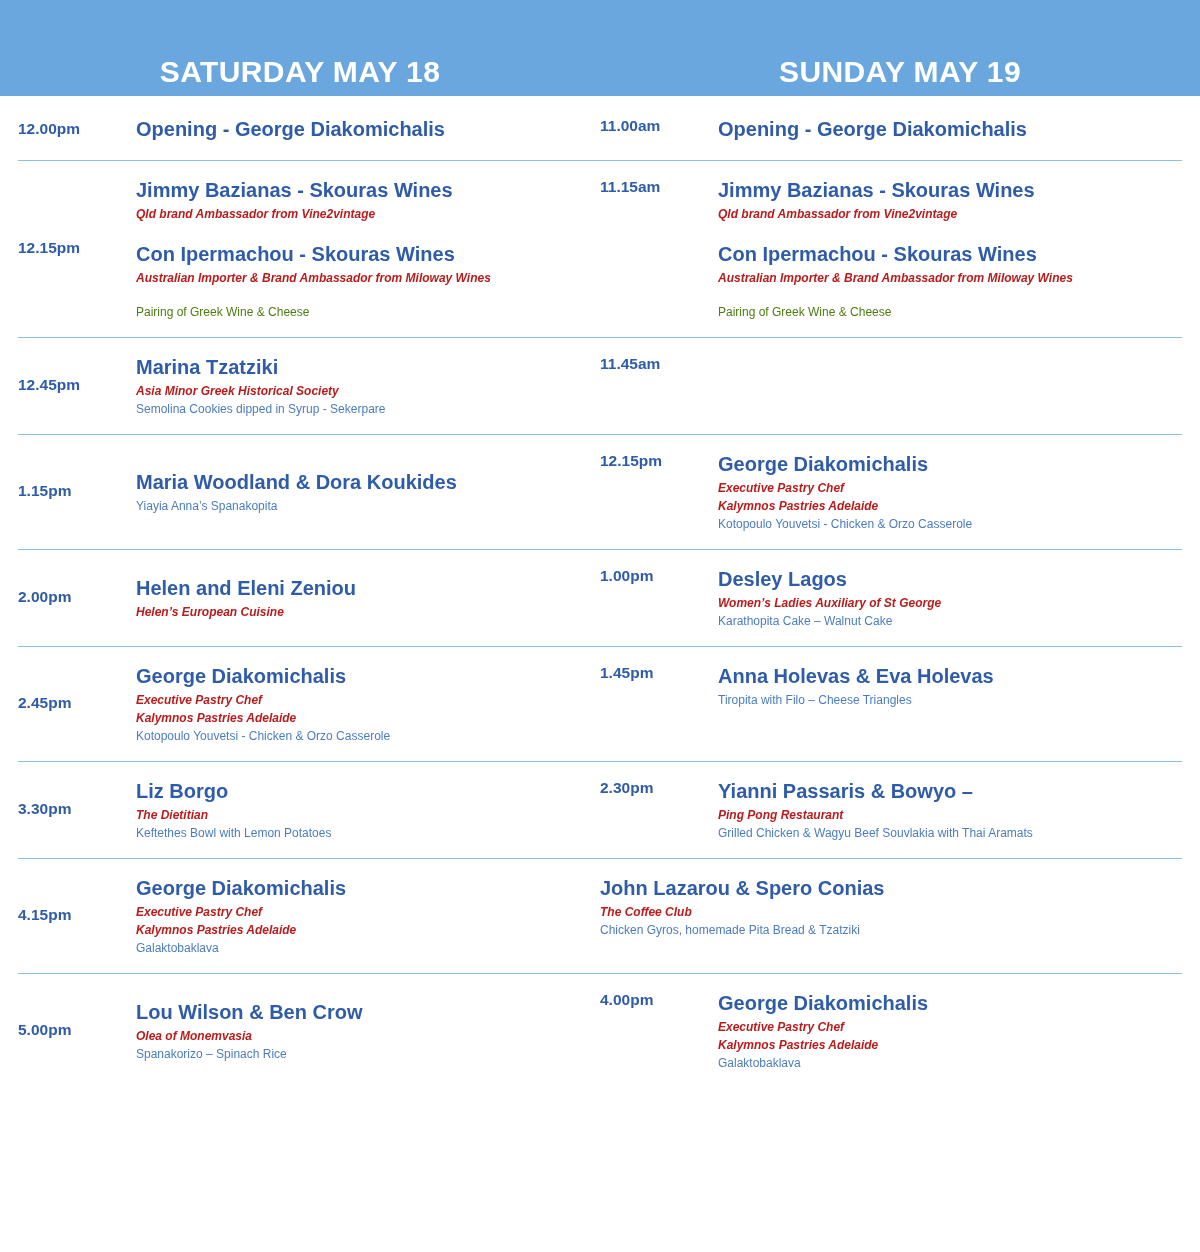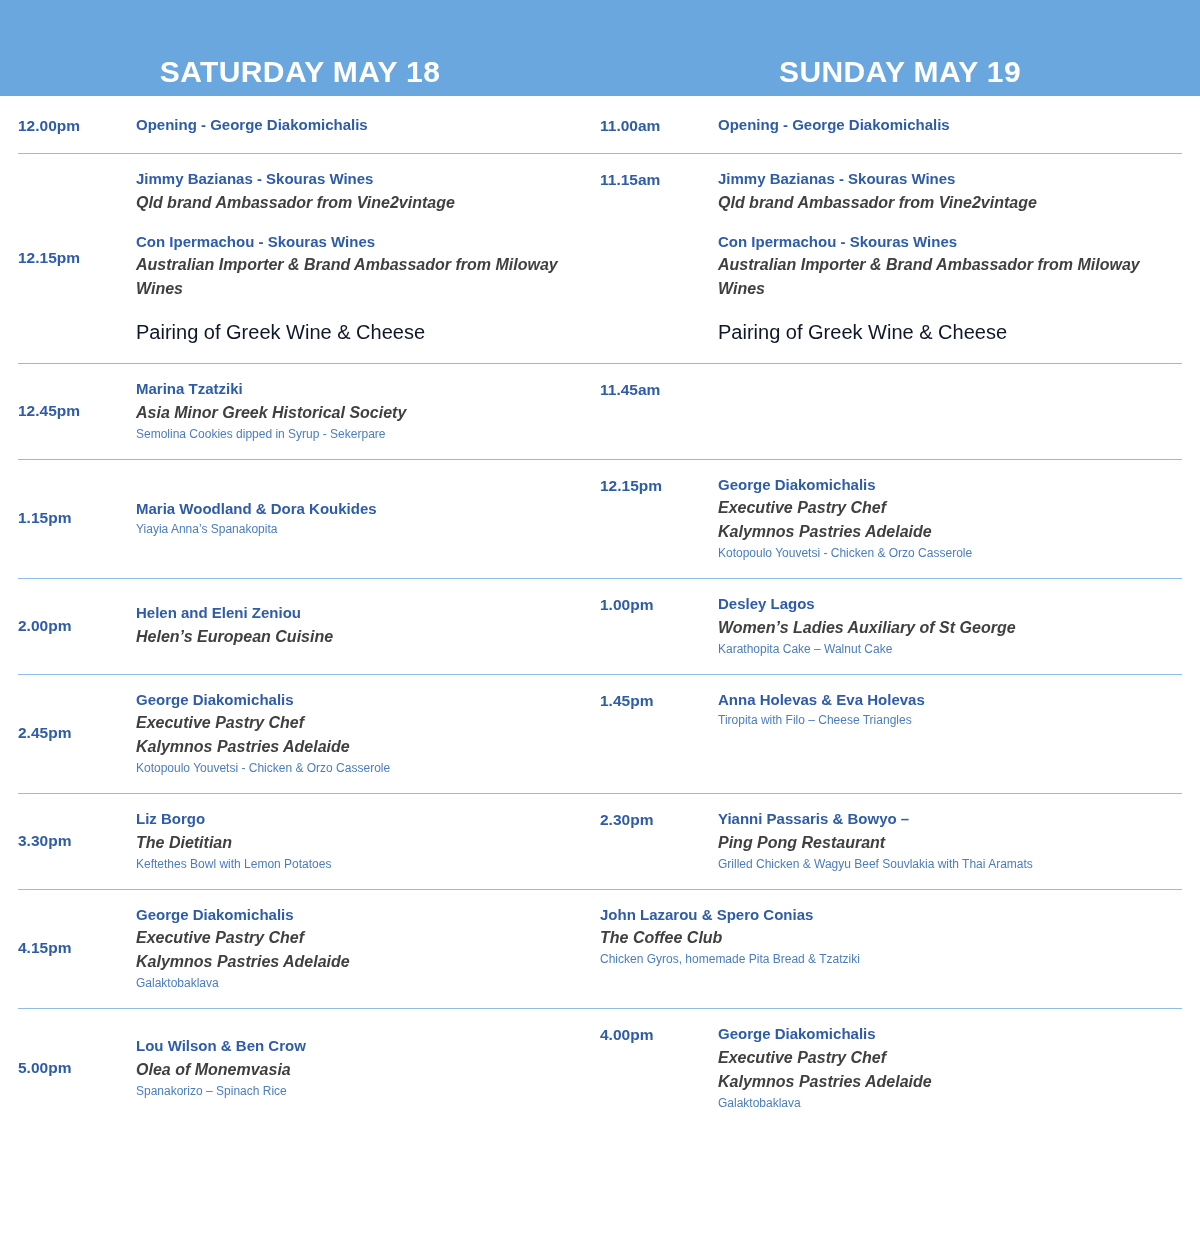--- a/index.html
+++ b/index.html
@@ -85,7 +85,7 @@
     margin-bottom: 0;
   }
   .name {
-    font-size: 15px;
+    font-size: 20px;
     font-weight: bold;
     color: #2f5ca8;
     line-height: 1.5;

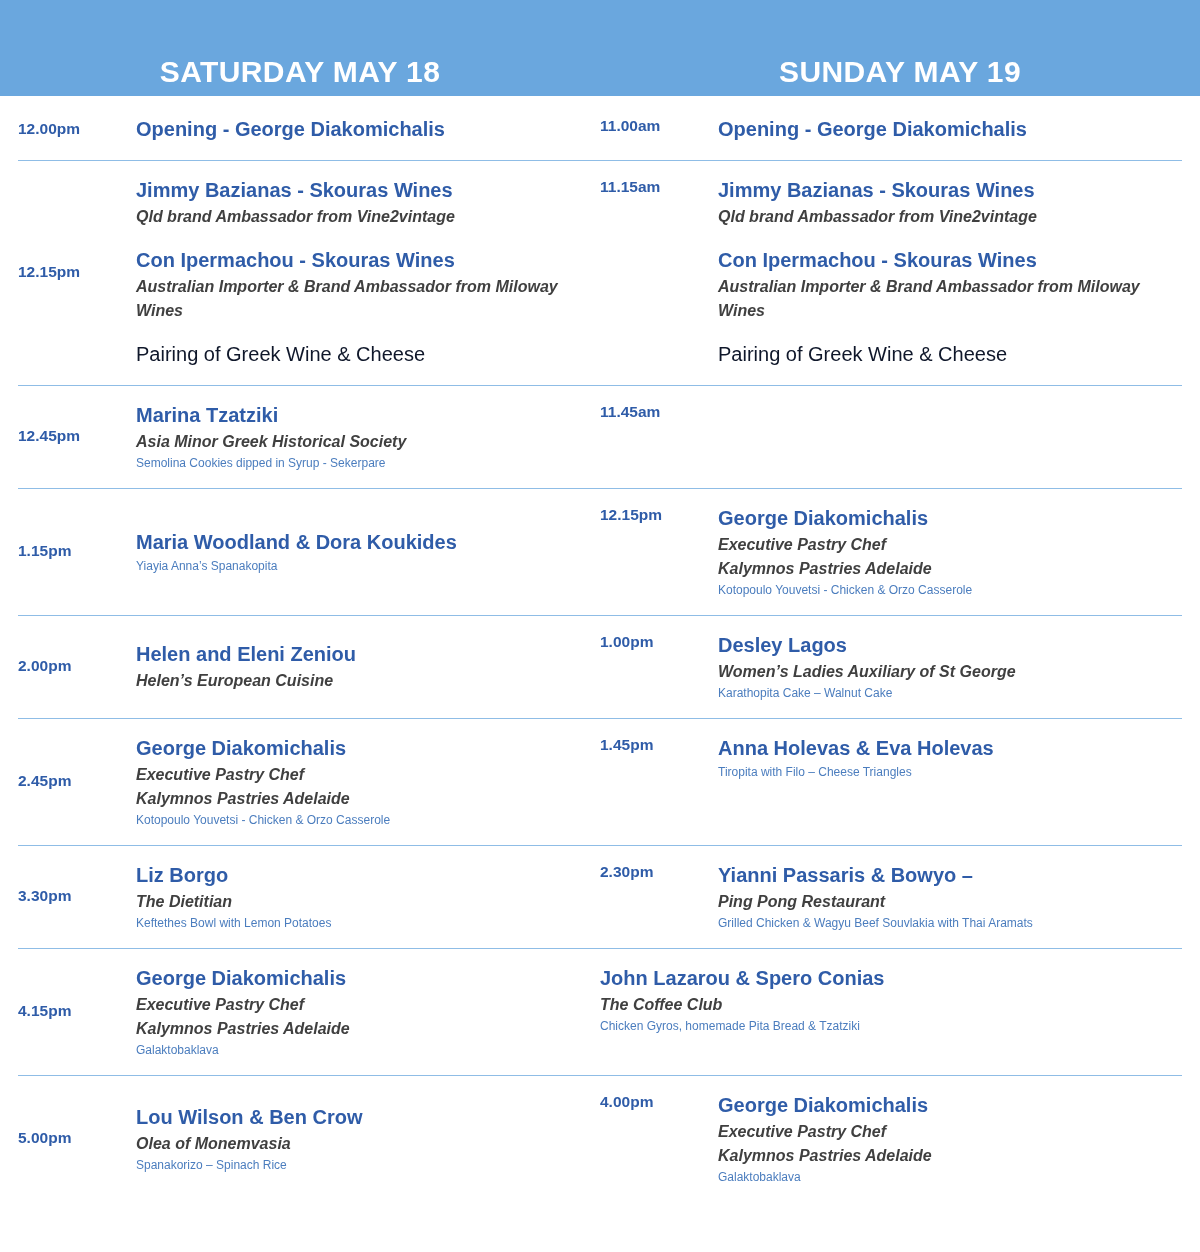--- a/index.html
+++ b/index.html
@@ -91,10 +91,10 @@
     line-height: 1.5;
   }
   .role {
-    font-size: 16px;
+    font-size: 12px;
     font-weight: bold;
     font-style: italic;
-    color: #404040;
+    color: #b91c1c;
     line-height: 1.5;
   }
   .dish {

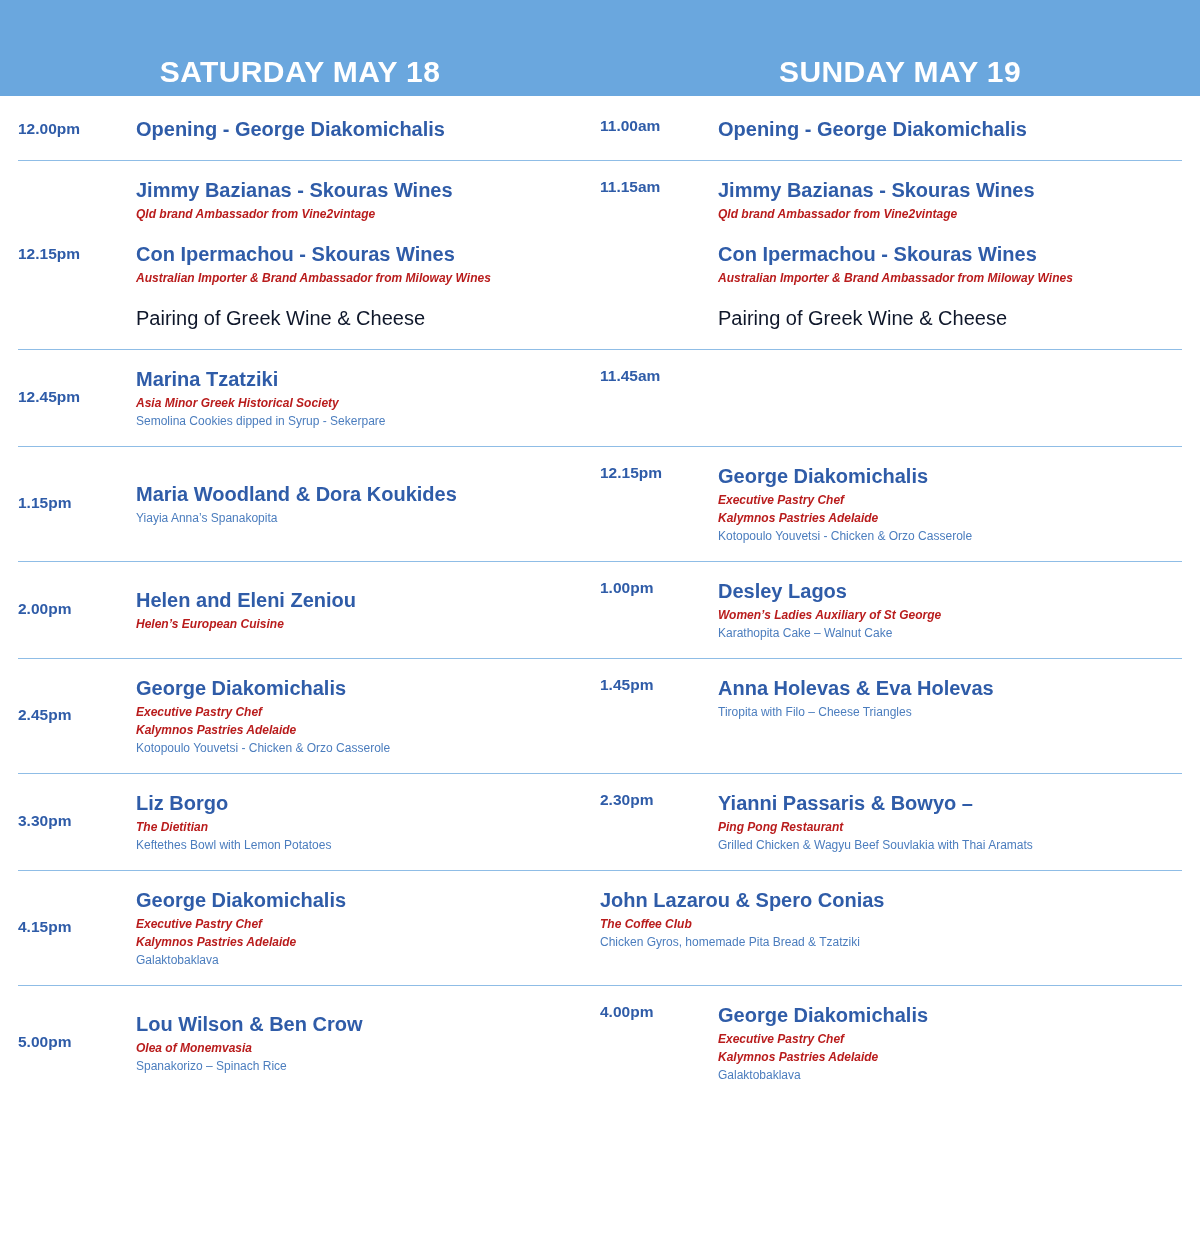--- a/index.html
+++ b/index.html
@@ -104,8 +104,8 @@
     font-weight: normal;
   }
   .plain {
-    font-size: 20px;
-    color: #0f172a;
+    font-size: 12px;
+    color: #4d7c0f;
     line-height: 1.5;
   }
 </style>

